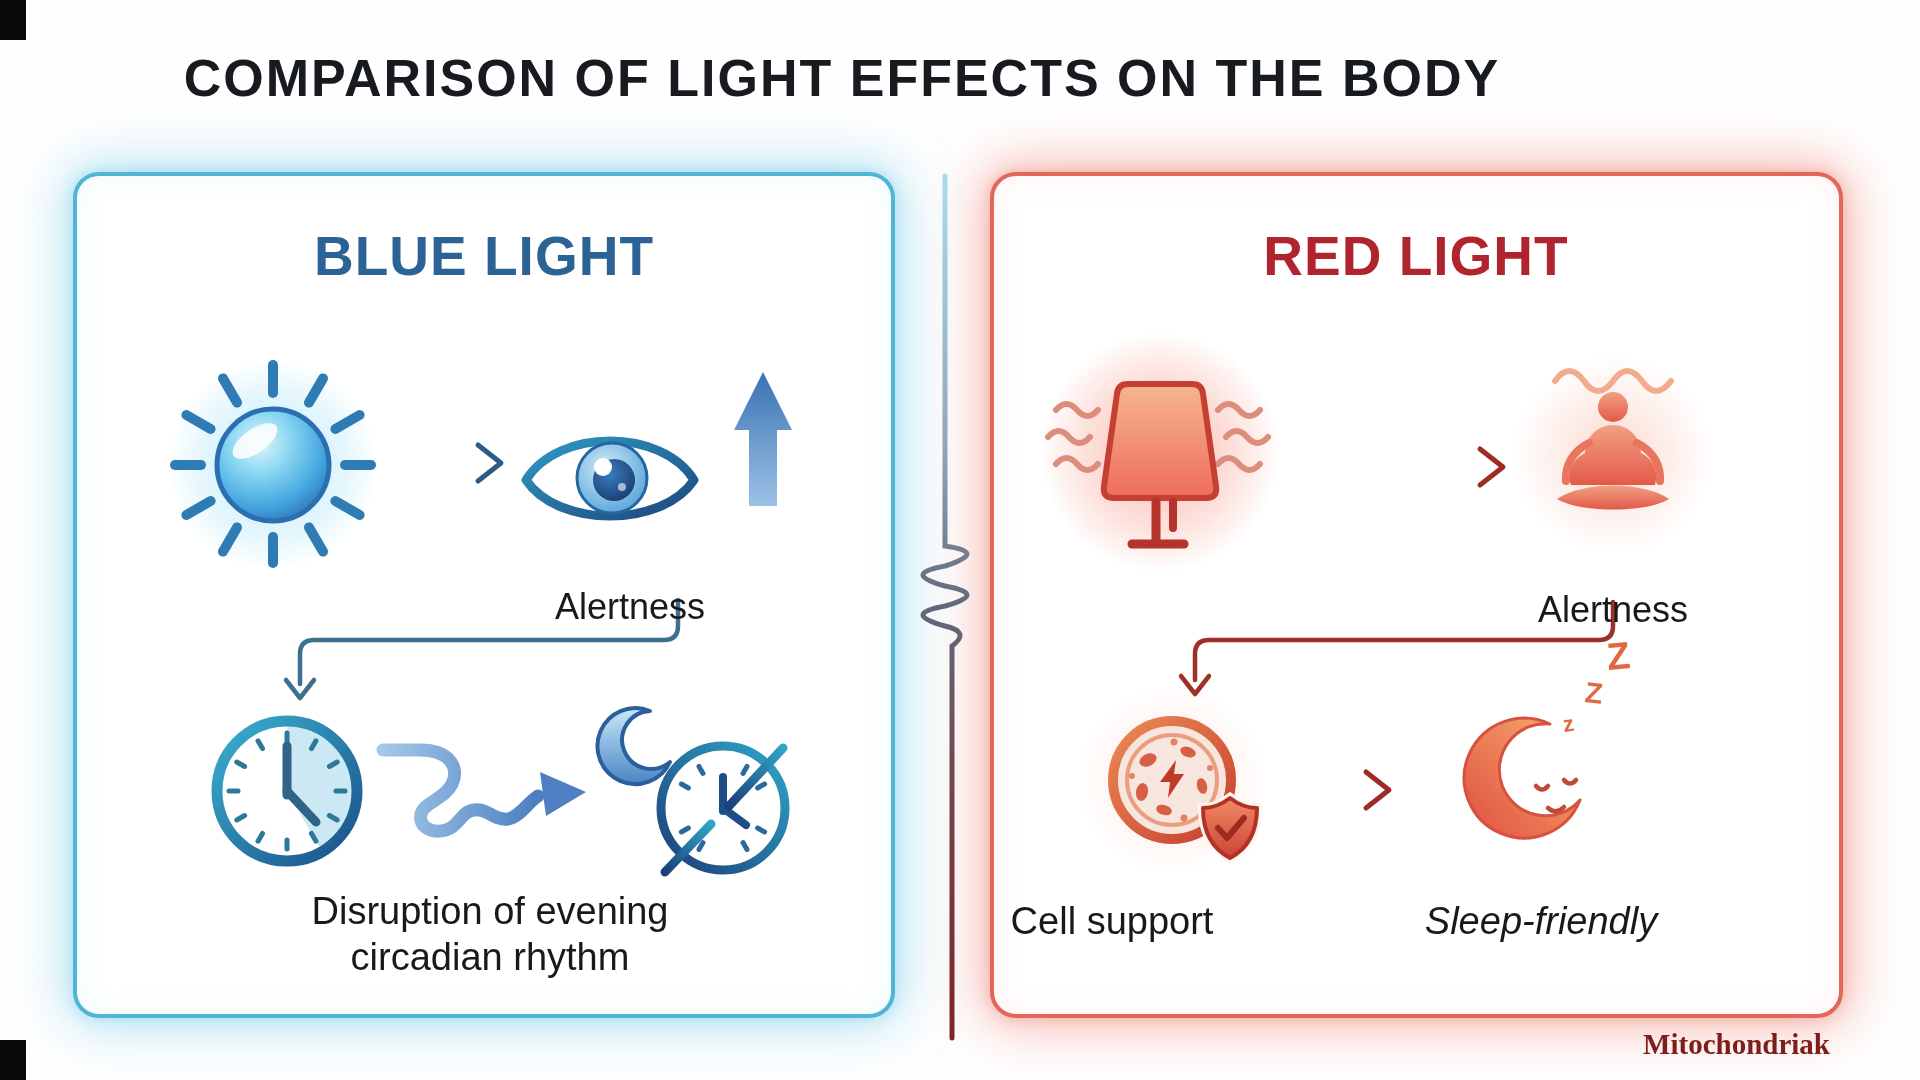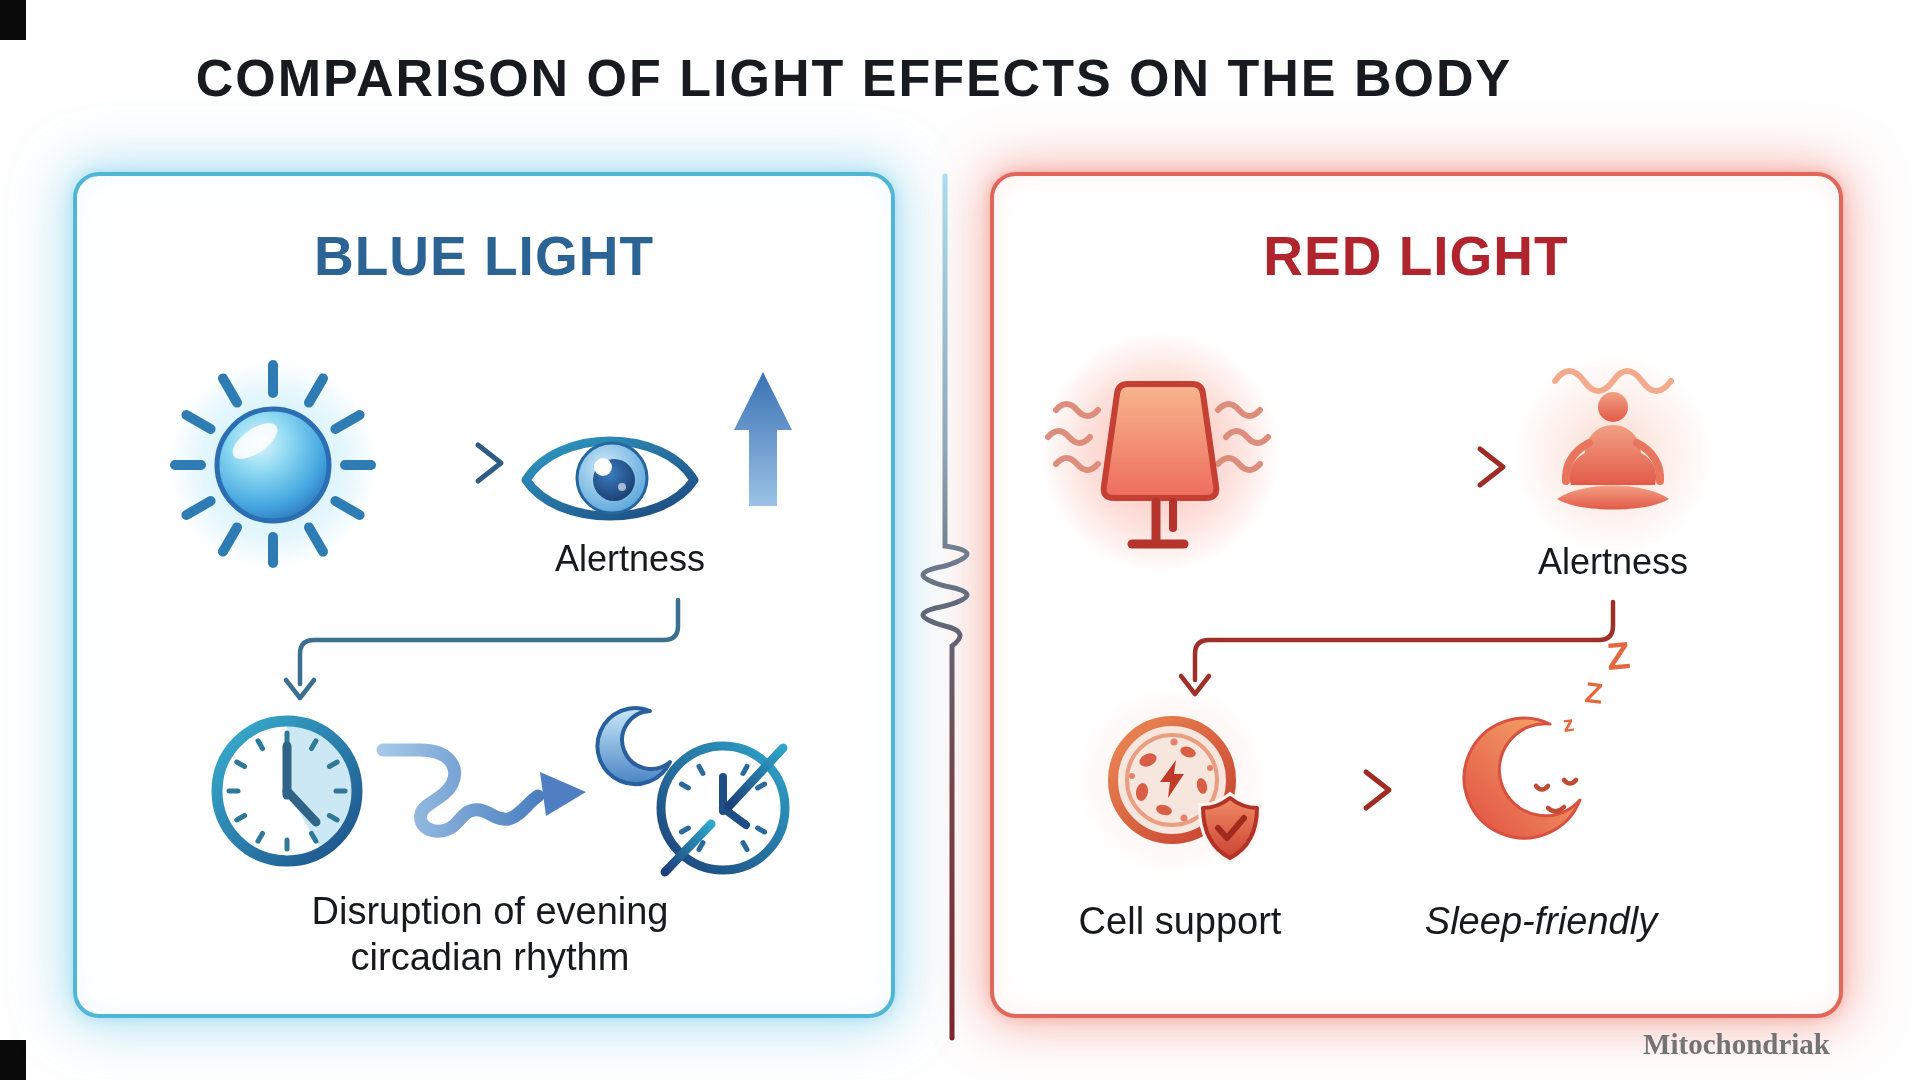--- a/index.html
+++ b/index.html
@@ -9,7 +9,7 @@
   .corner.top{top:0;}
   .corner.bottom{top:1040px;}
   .main-title{position:absolute;left:0;top:48px;width:1684px;text-align:center;
-      font-size:52px;font-weight:700;letter-spacing:2px;color:#171b20;margin:0;padding-left:12px;}
+      font-size:52px;font-weight:700;letter-spacing:2px;color:#171b20;margin:0;}
   .panel{position:absolute;top:172px;height:846px;background:#ffffff;border-radius:26px;
       box-sizing:border-box;}
   .panel.blue{left:73px;width:822px;border:4px solid #4fb6d6;

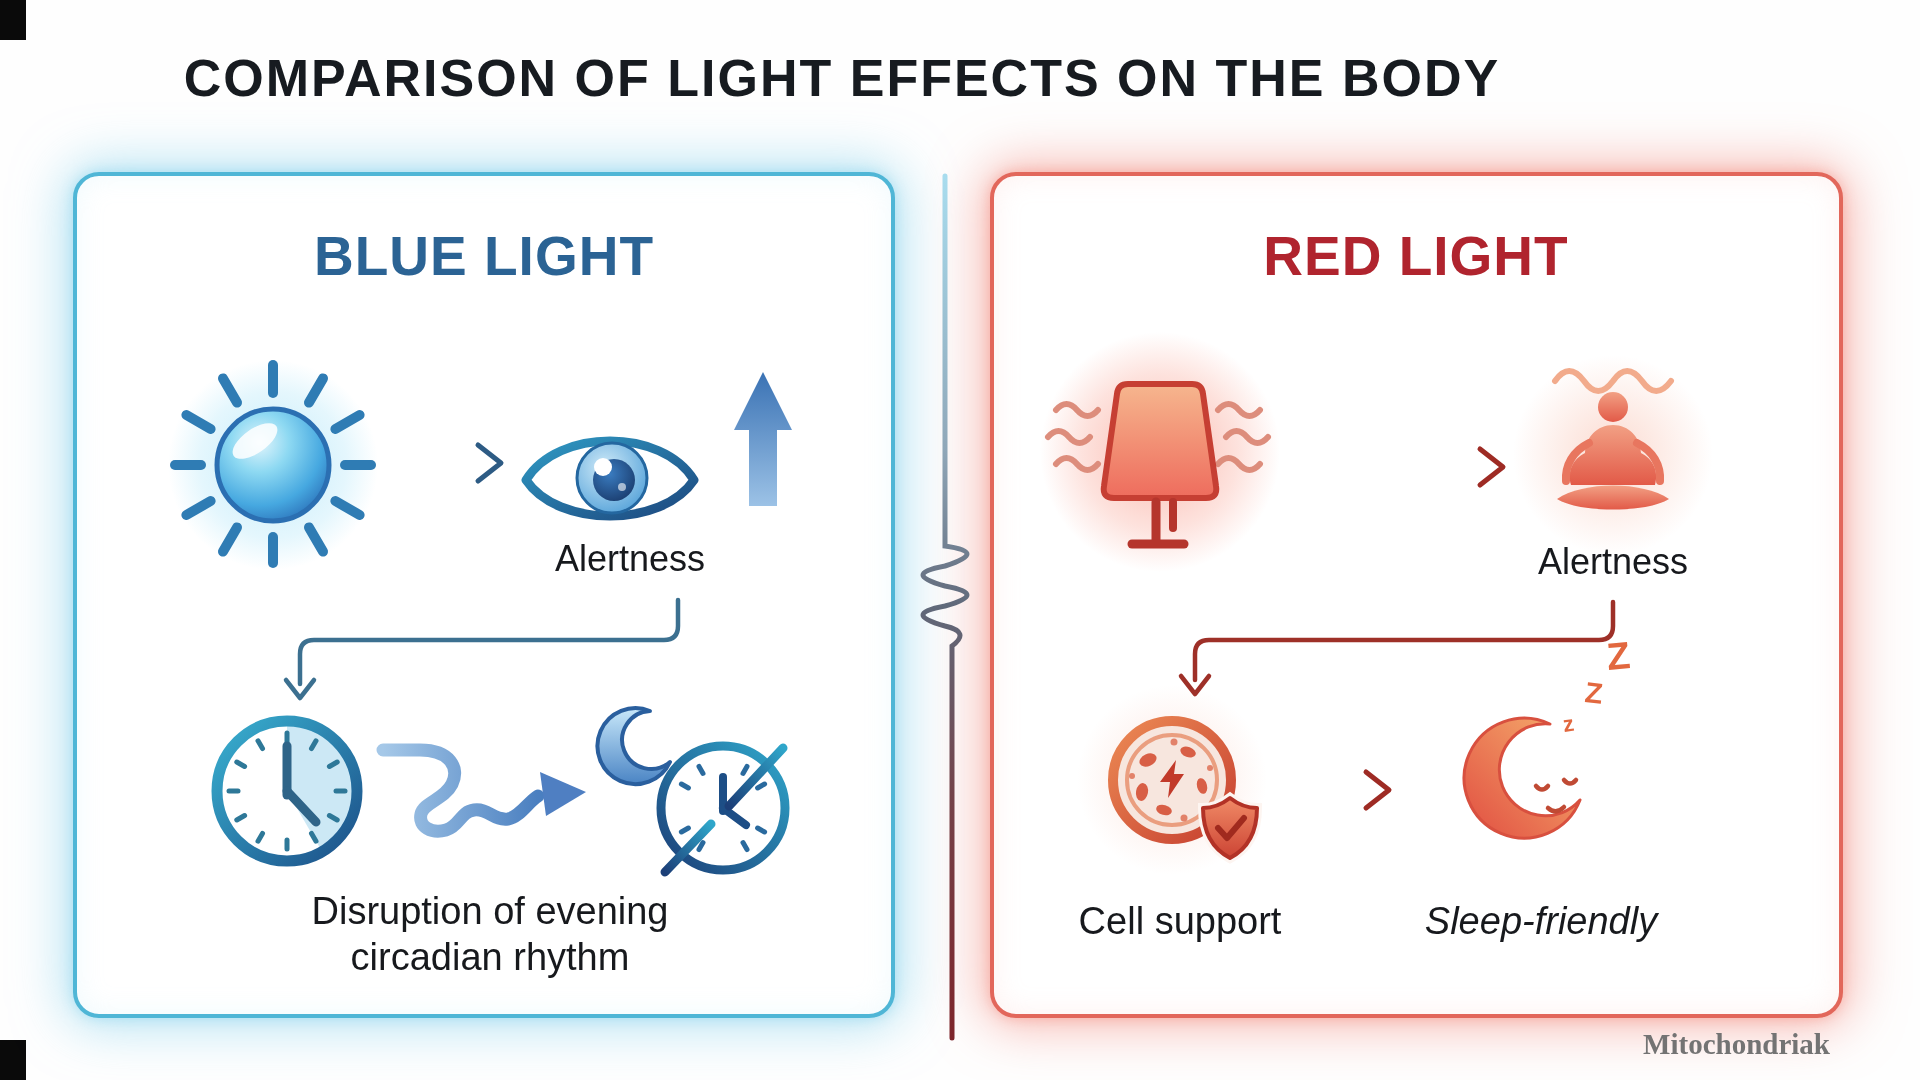--- a/index.html
+++ b/index.html
@@ -25,7 +25,7 @@
   .art{position:absolute;left:0;top:0;width:1920px;height:1080px;pointer-events:none;}
   .lbl{position:absolute;transform:translateX(-50%);color:#17191d;text-align:center;
       white-space:nowrap;}
-  .lbl.small{font-size:36px;}
+  .lbl.small{font-size:36px;margin-top:48px;}
   .lbl.big{font-size:38px;}
   .lbl.wrap{white-space:normal;width:460px;line-height:1.2;}
   .watermark{position:absolute;right:90px;top:1028px;font-family:"Liberation Serif", serif;

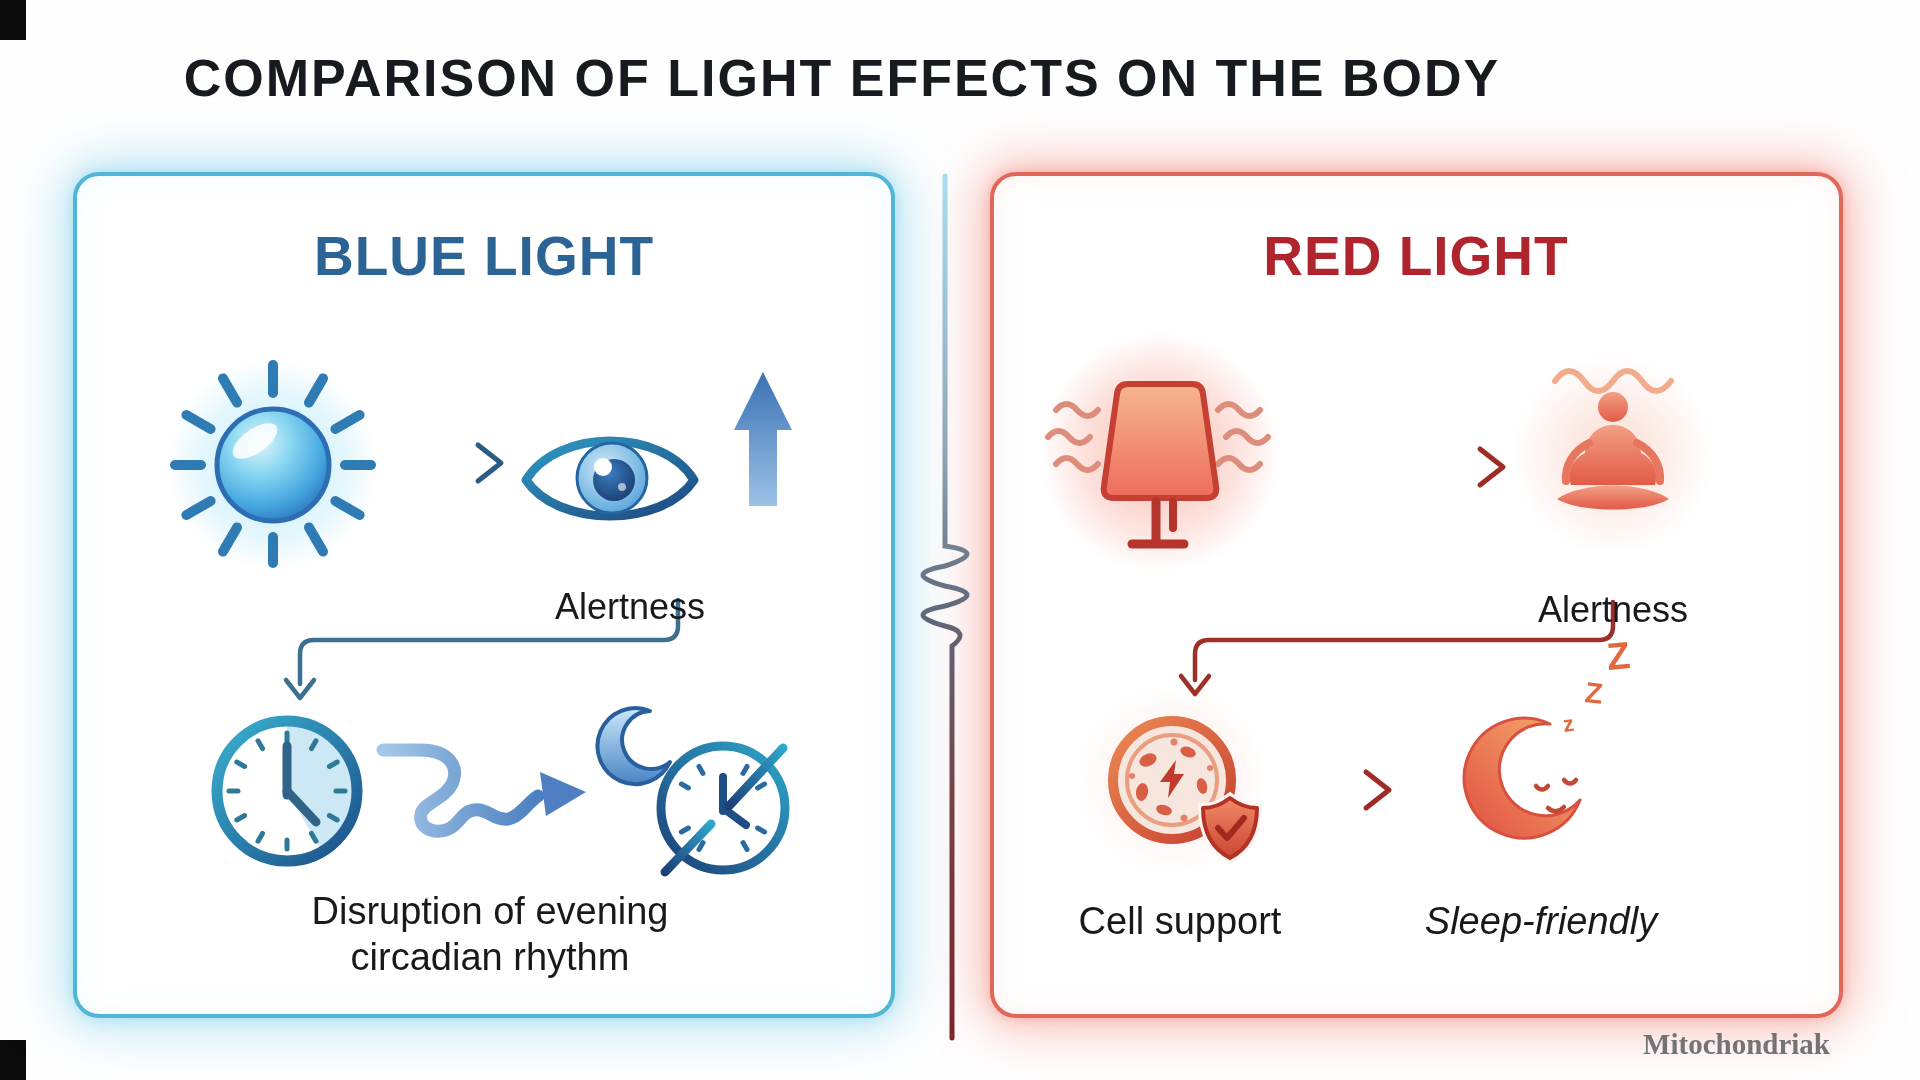--- a/index.html
+++ b/index.html
@@ -328,7 +328,7 @@
   <div class="lbl big wrap" style="left:490px;top:889px;">Disruption of evening circadian rhythm</div>
 
   <div class="lbl small" style="left:1613px;top:541px;">Alertness</div>
-  <div class="lbl big" style="left:1180px;top:900px;text-align:right;">Cell support</div>
+  <div class="lbl big" style="left:1112px;top:900px;text-align:right;">Cell support</div>
   <div class="lbl big" style="left:1541px;top:900px;font-style:italic;">Sleep-friendly</div>
 
   <div class="watermark">Mitochondriak</div>

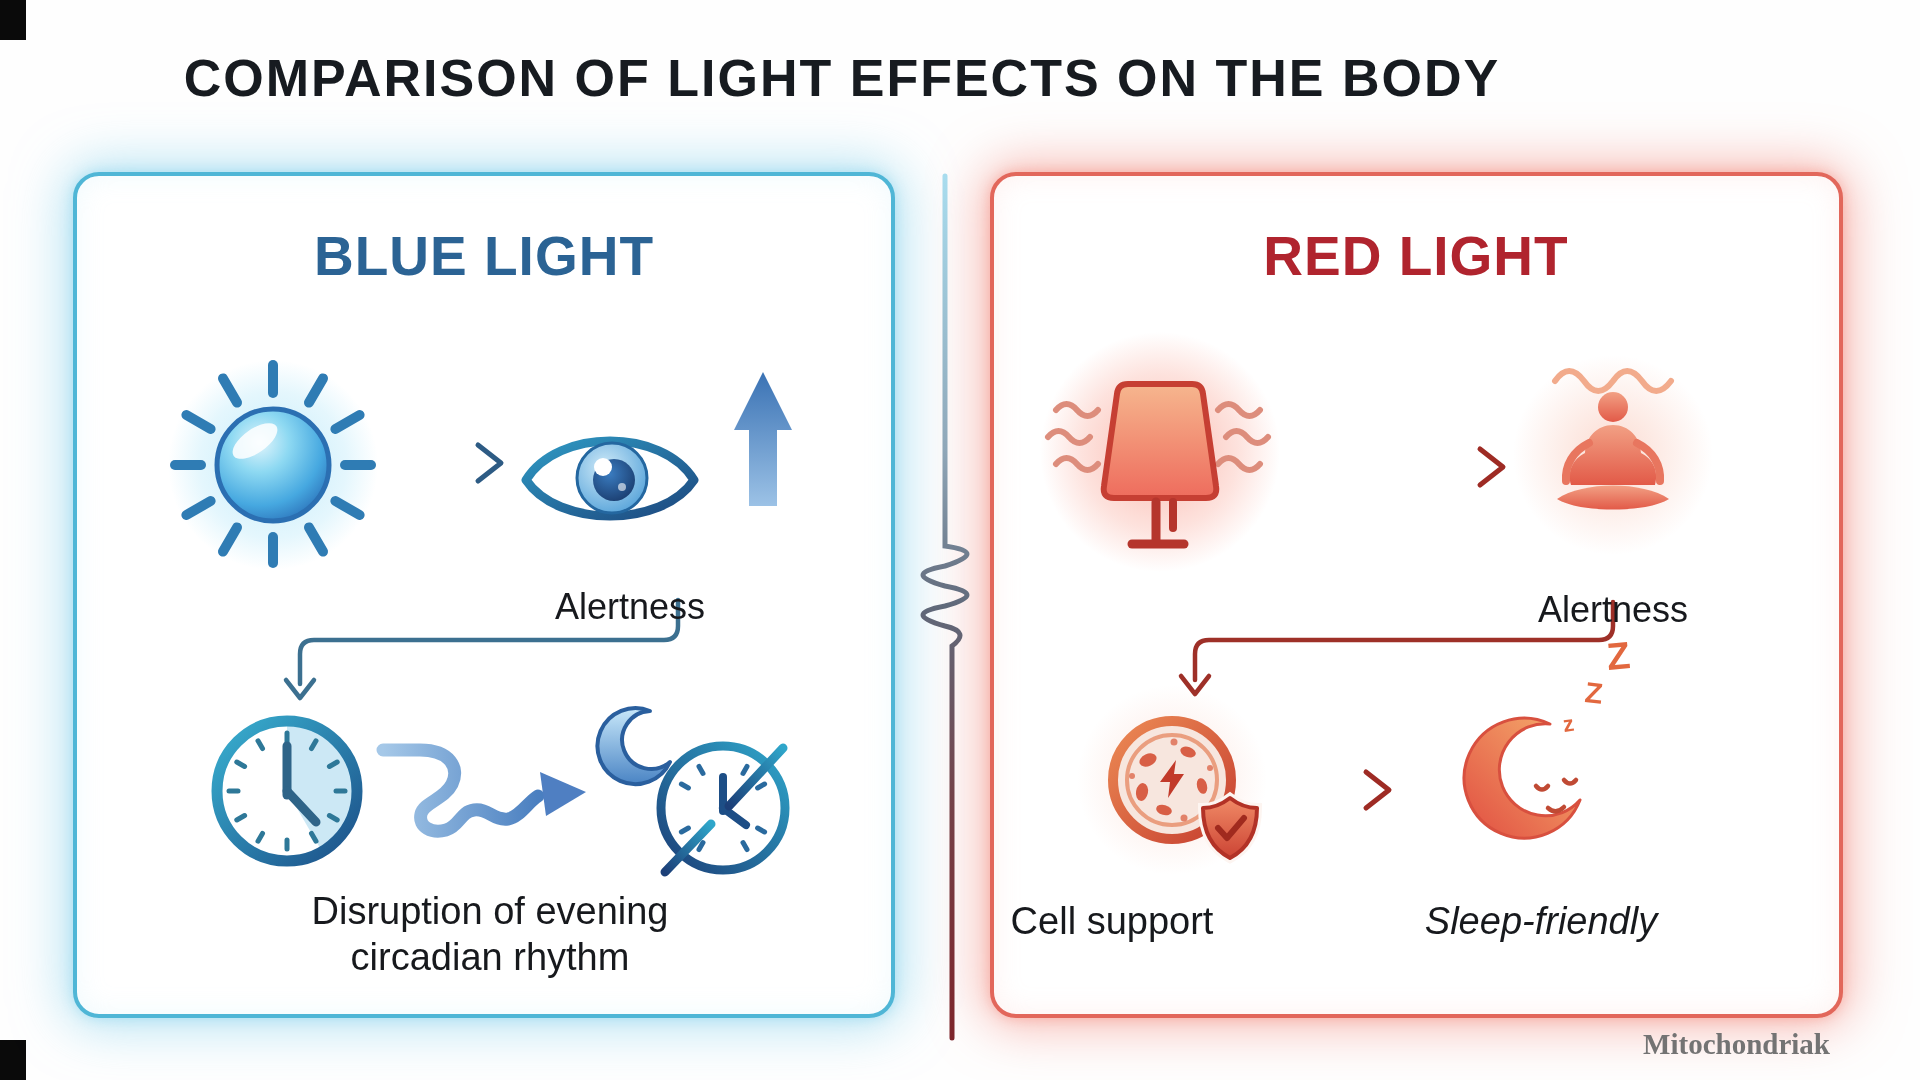--- a/index.html
+++ b/index.html
@@ -29,7 +29,7 @@
   .lbl.big{font-size:38px;}
   .lbl.wrap{white-space:normal;width:460px;line-height:1.2;}
   .watermark{position:absolute;right:90px;top:1028px;font-family:"Liberation Serif", serif;
-      font-weight:700;font-size:29px;color:#737373;}
+      font-weight:700;font-size:29px;color:#7f1d1d;}
   .zzz{font-family:"Liberation Sans", sans-serif;font-weight:bold;fill:#e2683f;}
 </style>
 </head>

